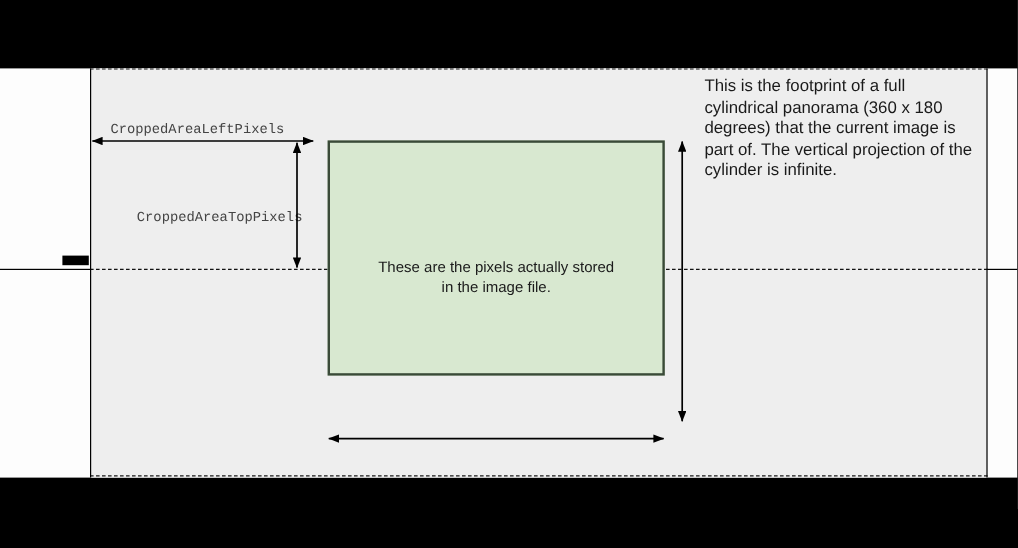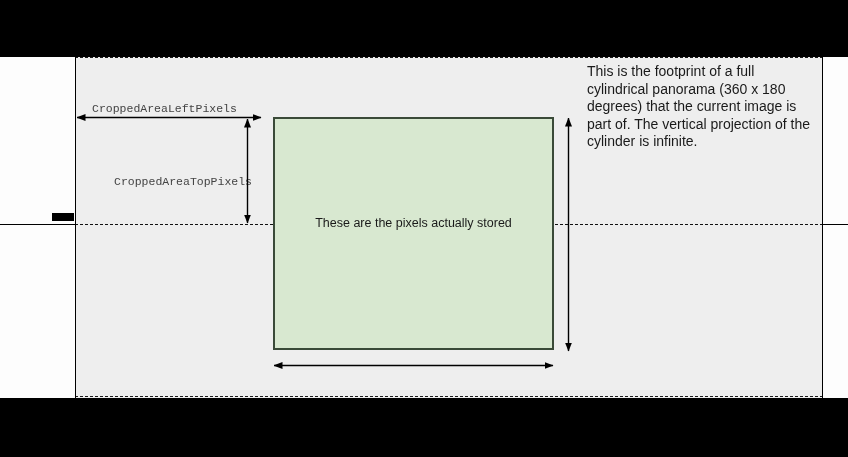--- a/index.html
+++ b/index.html
@@ -106,7 +106,7 @@
     left: 273px;
     top: 117px;
     width: 281px;
-    height: 233px;
+    height: 196px;
     background: #d8e8d0;
     border: 2px solid #3a4a38;
     box-sizing: border-box;

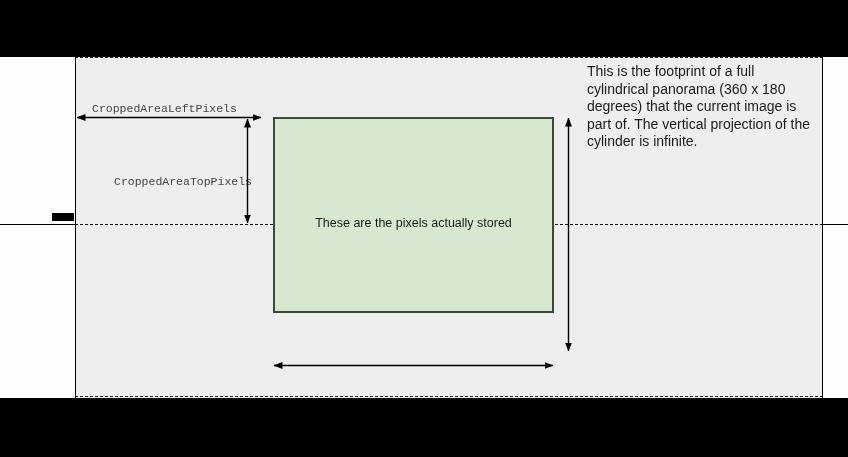--- a/index.html
+++ b/index.html
@@ -177,6 +177,7 @@
   <div id="cropped-image-rect">
     <div id="cropped-image-caption">
       <div>These are the pixels actually stored</div>
+      <div>in the image file.</div>
     </div>
   </div>
 

